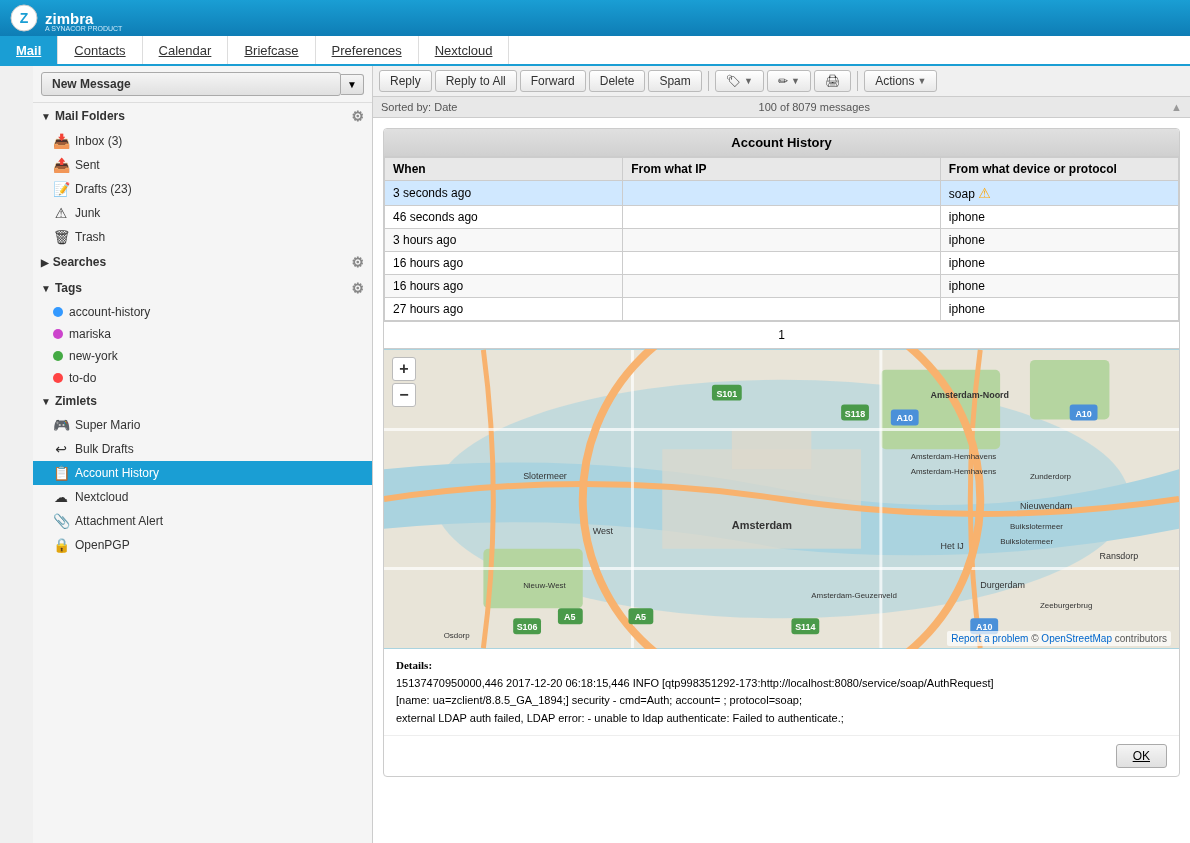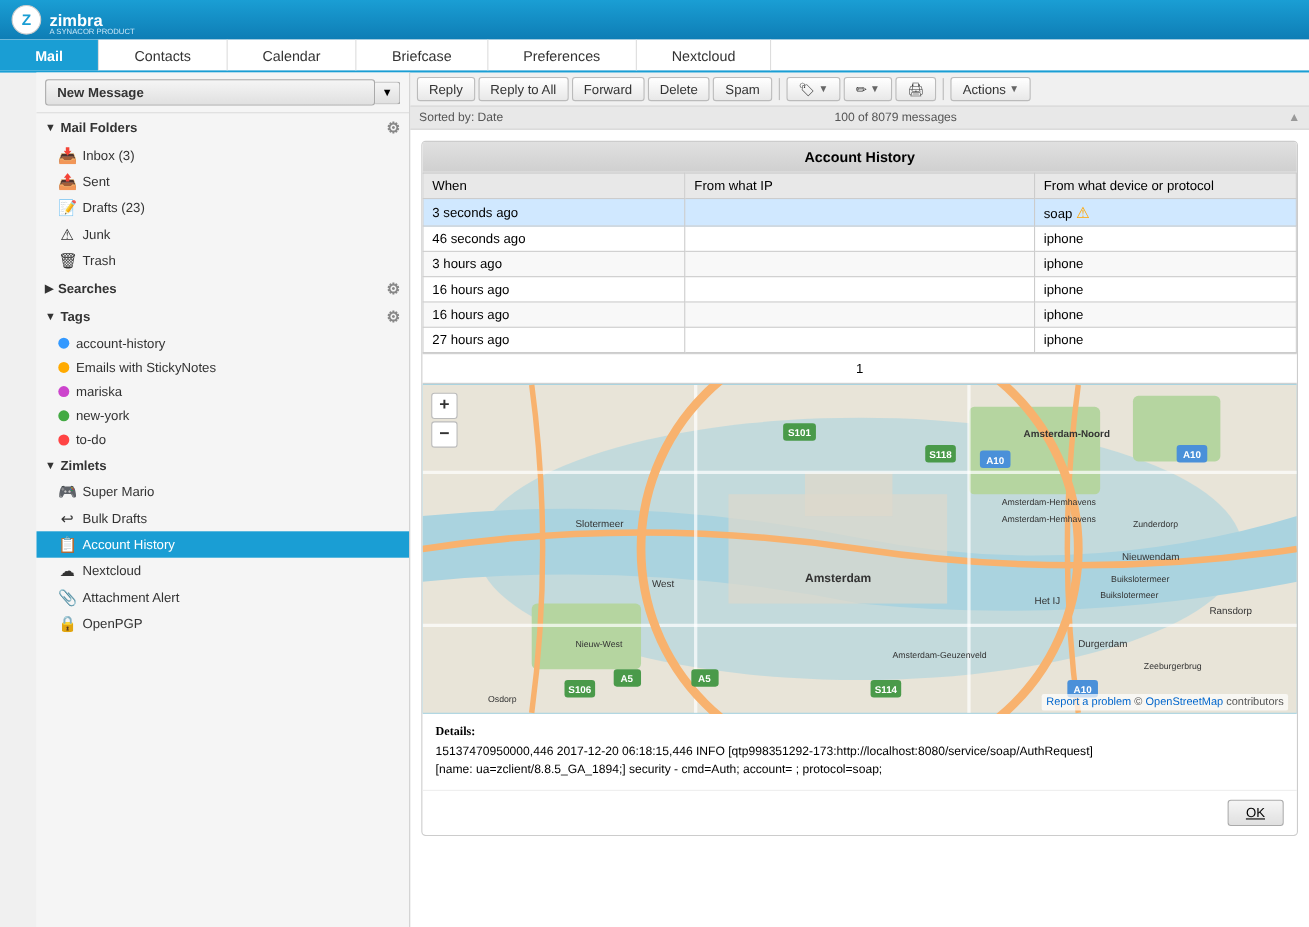--- a/index.html
+++ b/index.html
@@ -26,13 +26,14 @@
       height: 30px;
     }
     .nav-tab {
-      padding: 0 32px;
+      padding: 0 16px;
       display: flex;
       align-items: center;
       cursor: pointer;
       font-size: 13px;
       color: #333;
       border-right: 1px solid #ddd;
+      text-decoration: underline;
     }
     .nav-tab.active {
       background: #1a9ed4;

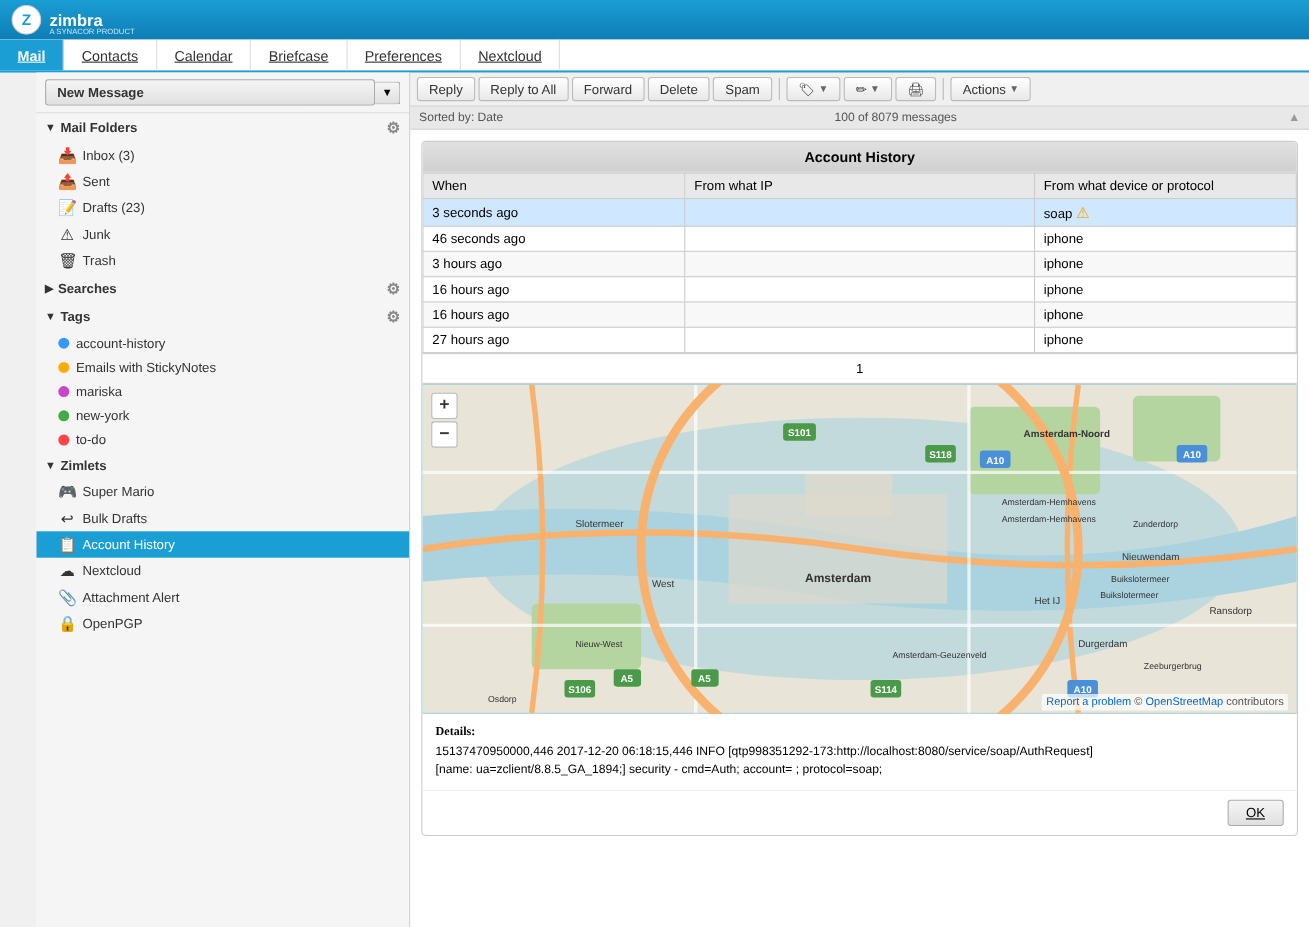--- a/index.html
+++ b/index.html
@@ -202,7 +202,7 @@
       border: 1px solid #ccc;
       padding: 4px 8px;
       text-align: left;
-      font-weight: normal;
+      font-weight: bold;
     }
     #history-table td {
       border: 1px solid #ccc;

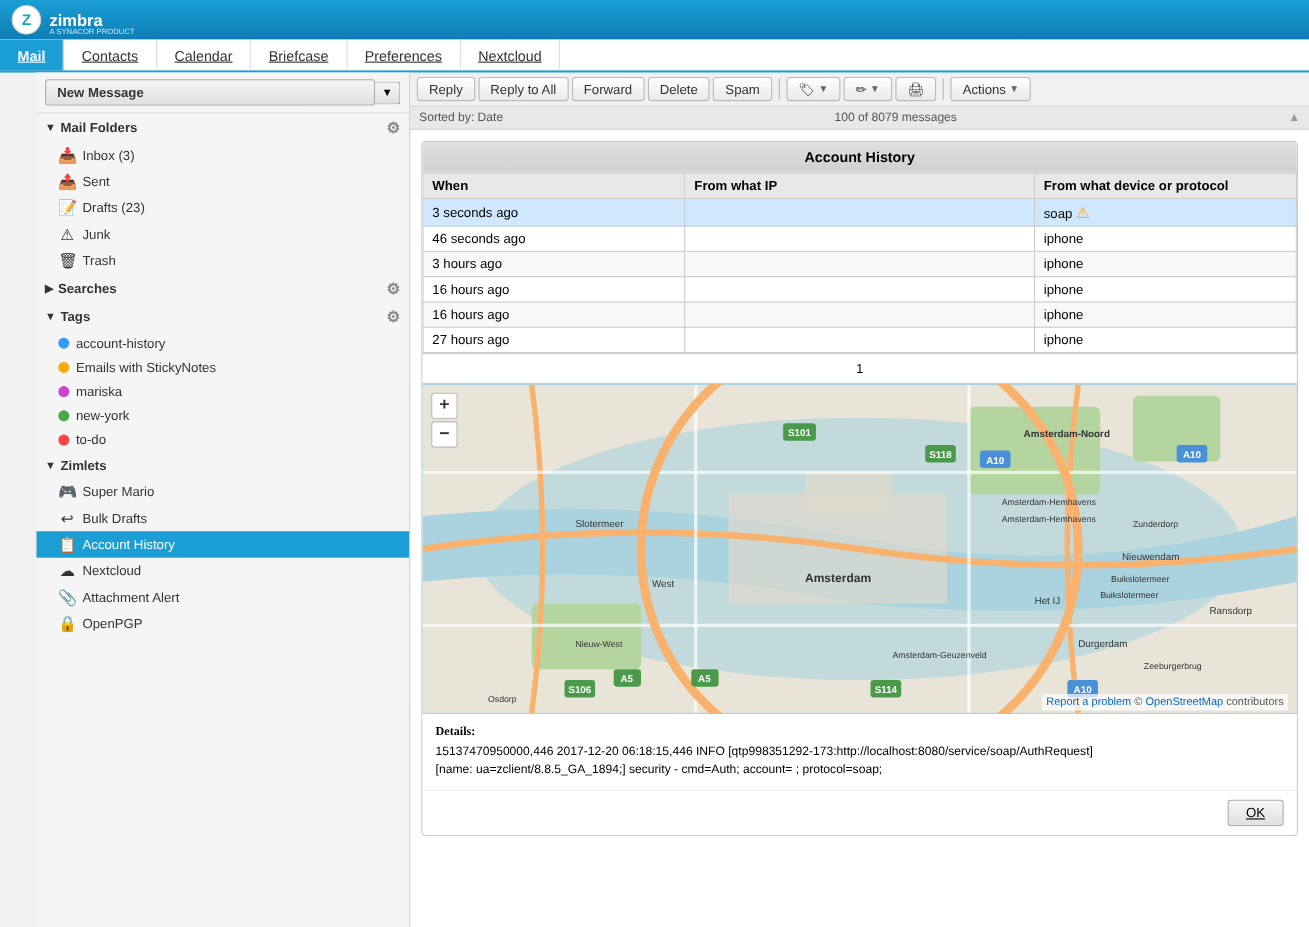--- a/index.html
+++ b/index.html
@@ -378,10 +378,6 @@
     <div class="sidebar-item">
       <span class="tag-dot" style="background:#3399ff"></span>
       <span>account-history</span>
-    </div>
-    <div class="sidebar-item">
-      <span class="tag-dot" style="background:#ffaa00"></span>
-      <span>Emails with StickyNotes</span>
     </div>
     <div class="sidebar-item">
       <span class="tag-dot" style="background:#cc44cc"></span>

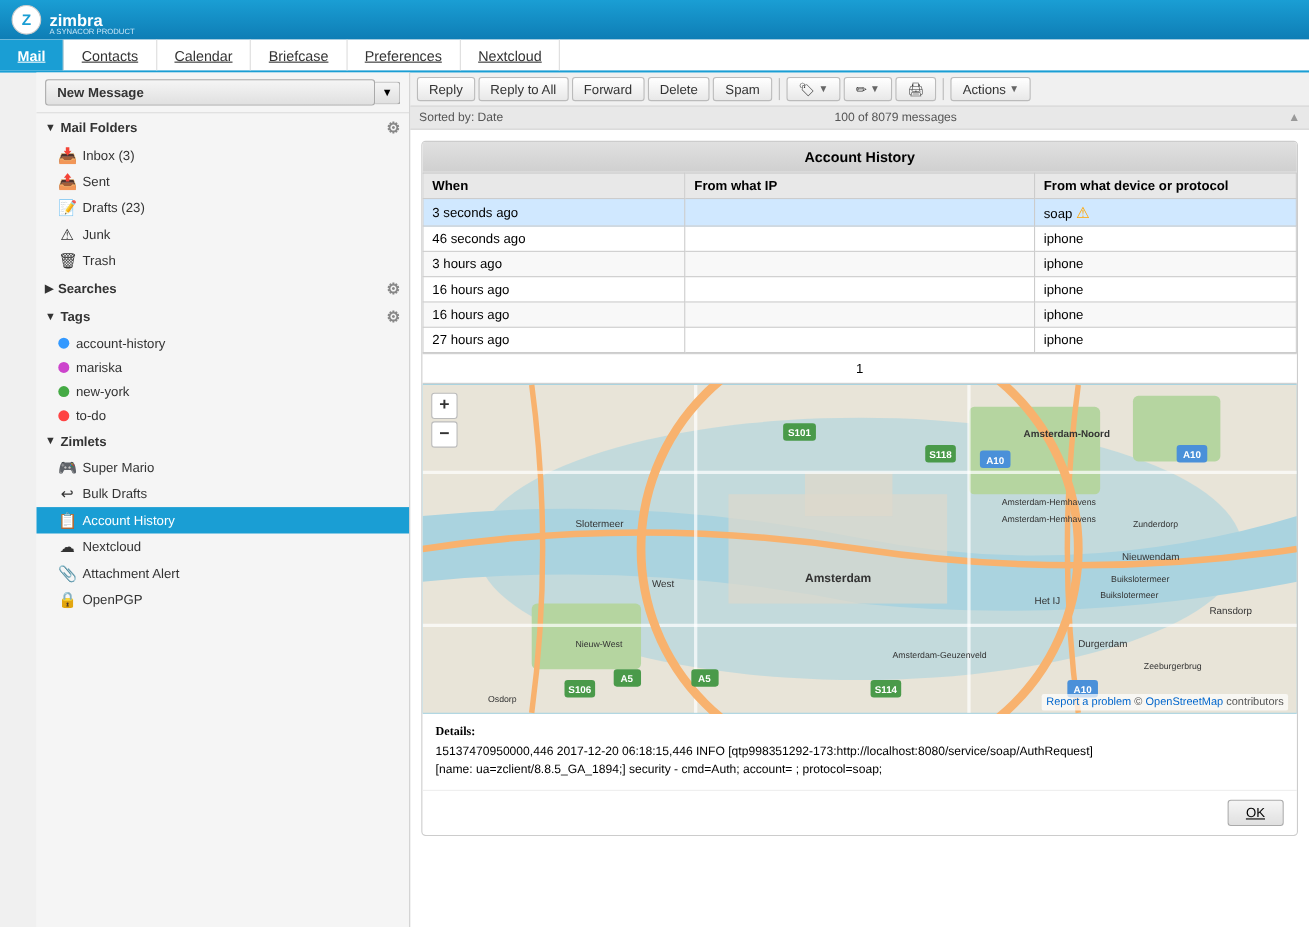--- a/index.html
+++ b/index.html
@@ -609,6 +609,7 @@
           <strong>Details:</strong><br>
           <span>15137470950000,446 2017-12-20 06:18:15,446 INFO [qtp998351292-173:http://localhost:8080/service/soap/AuthRequest]</span><br>
           <span>[name:                                          ua=zclient/8.8.5_GA_1894;] security - cmd=Auth; account=                           ; protocol=soap;</span><br>
+          <span>external LDAP auth failed, LDAP error: - unable to ldap authenticate: Failed to authenticate.;</span>
         </div>
 
         <div id="ok-row">

